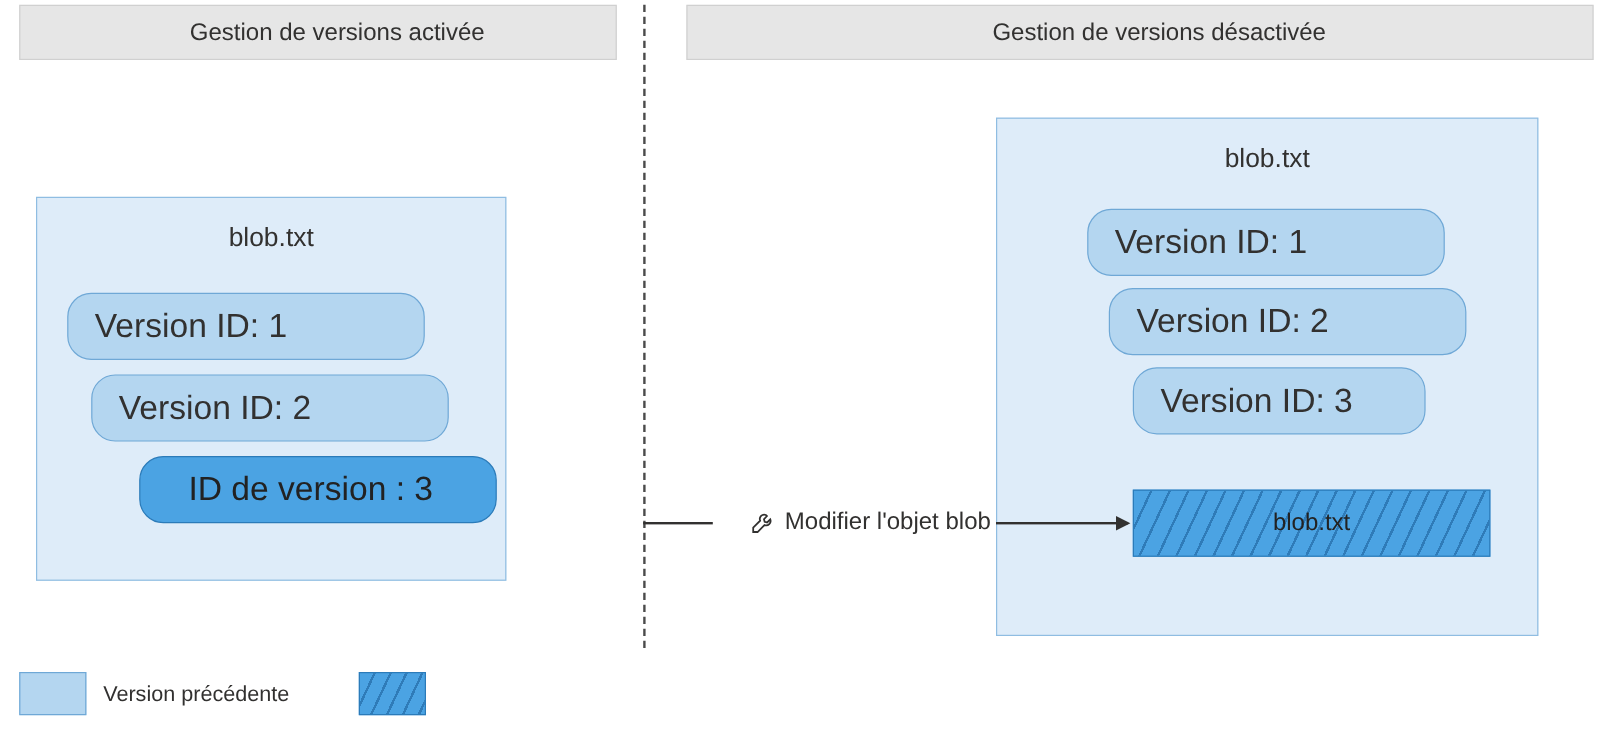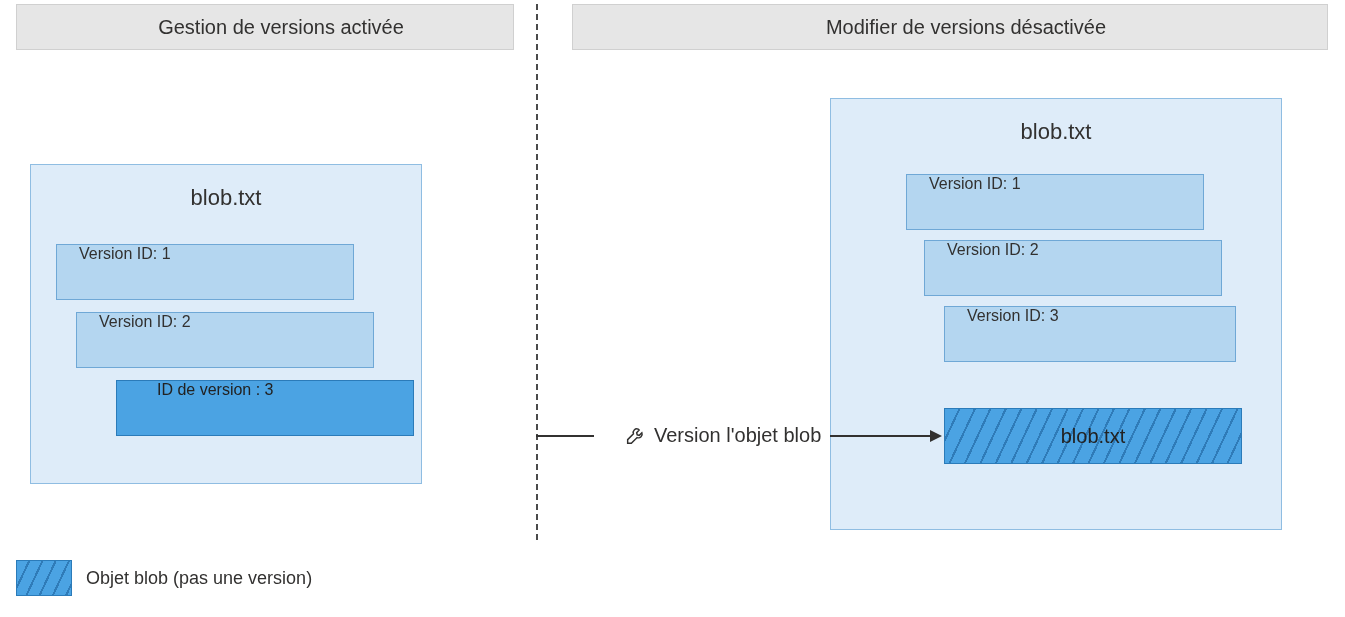--- a/index.html
+++ b/index.html
@@ -167,7 +167,7 @@
   <span>Gestion de versions activée</span>
 </div>
 <div class="panel-header right-header">
-  <span>Modifier de versions désactivée</span>
+  <span>Gestion de versions désactivée</span>
 </div>
 
 <div class="divider"></div>

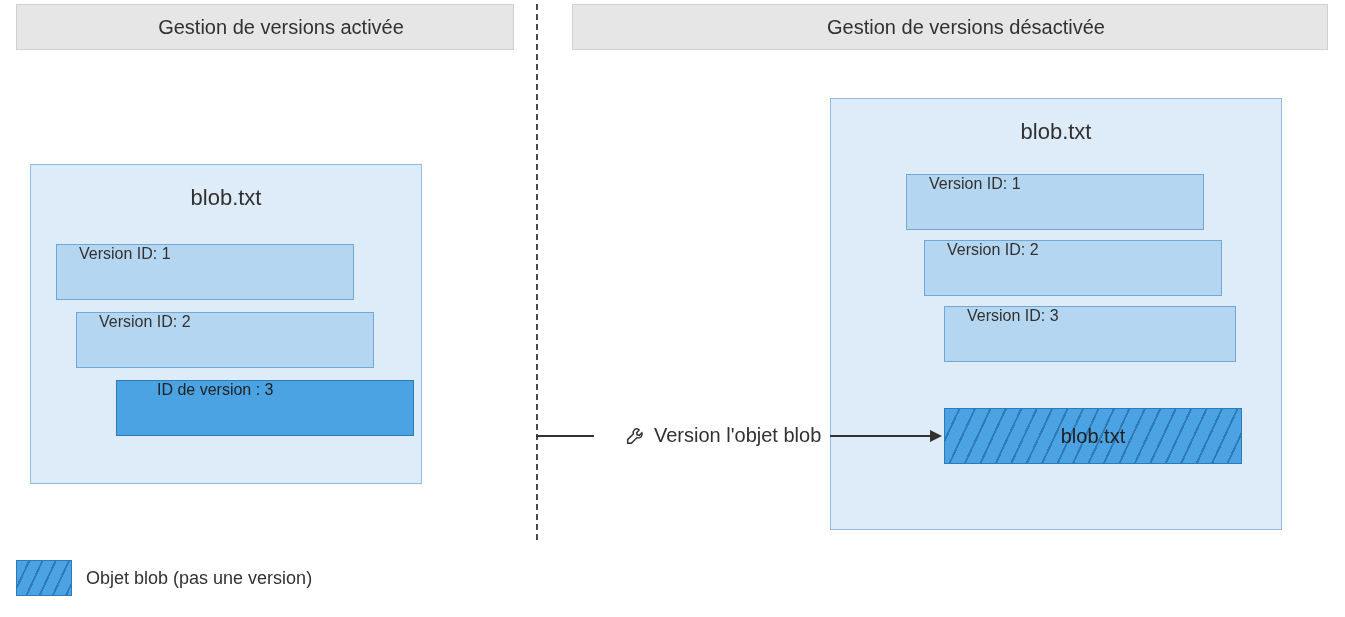--- a/index.html
+++ b/index.html
@@ -54,7 +54,9 @@
     position: absolute;
     height: 56px;
     display: flex;
-    font-size: 16px;
+    align-items: center;
+    font-size: 28px;
+    border-radius: 20px;
   }
   .version-prev {
     background: #b4d6f0;

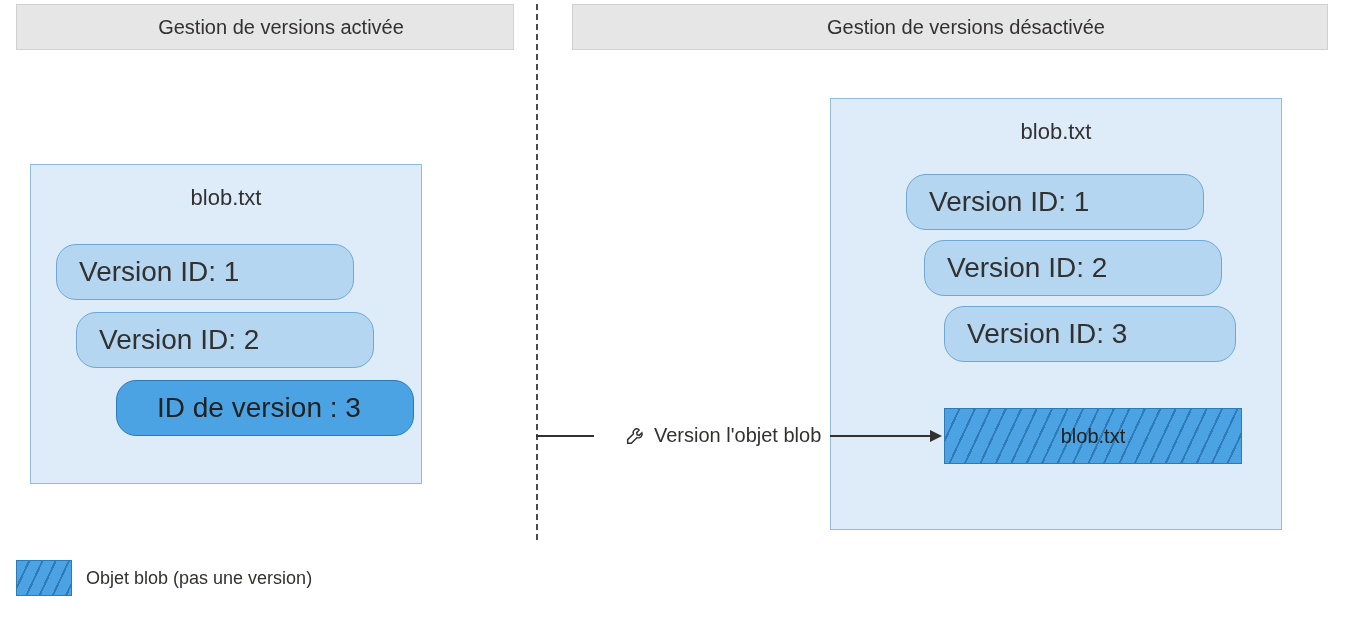--- a/index.html
+++ b/index.html
@@ -97,7 +97,7 @@
   
   .rv1 { left: 906px; top: 174px; width: 298px; }
   .rv2 { left: 924px; top: 240px; width: 298px; }
-  .rv3 { left: 944px; top: 306px; width: 292px; }
+  .rv3 { left: 944px; top: 306px; width: 244px; }
   .rblob { left: 944px; top: 408px; width: 298px; height: 56px; }
 
   .modify-label {

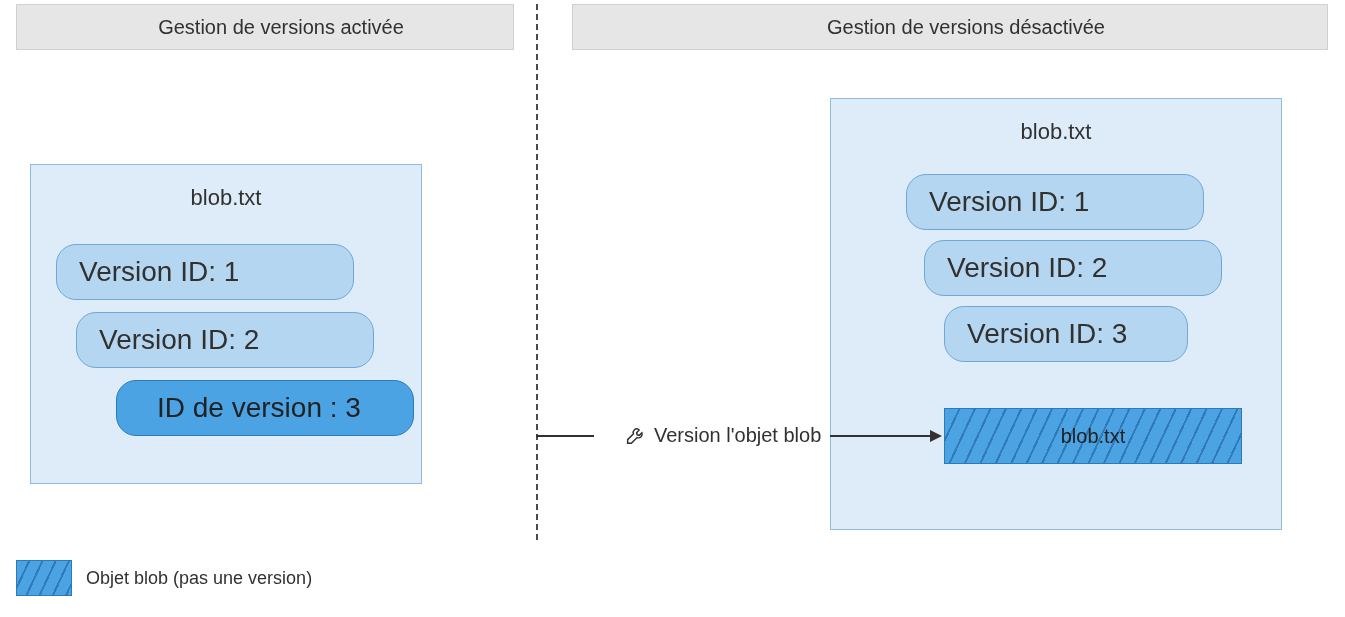--- a/index.html
+++ b/index.html
@@ -210,7 +210,7 @@
       <path d="M15.5 4.5a4 4 0 0 0-5.2 5.2L4 16v4h4l6.3-6.3a4 4 0 0 0 5.2-5.2l-2.8 2.8-2.3-.6-.6-2.3 2.7-2.9z"></path>
     </svg>
   </span>
-  <span>Version l'objet blob</span>
+  <span>Modifier l'objet blob</span>
 </div>
 <div class="arrow arrow-right"></div>
 

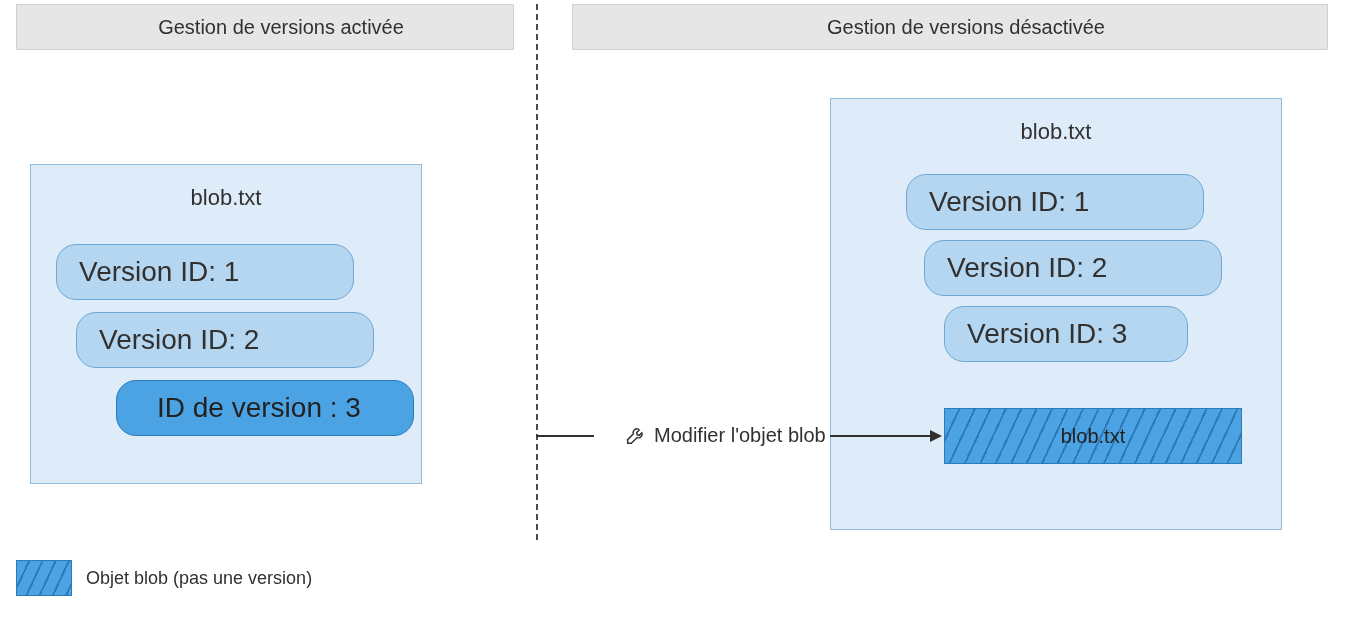--- a/index.html
+++ b/index.html
@@ -216,6 +216,10 @@
 
 <div class="legend">
   <div class="legend-item">
+    <div class="swatch prev"></div>
+    <span>Version précédente</span>
+  </div>
+  <div class="legend-item">
     <div class="swatch hatched"></div>
     <span>Objet blob (pas une version)</span>
   </div>

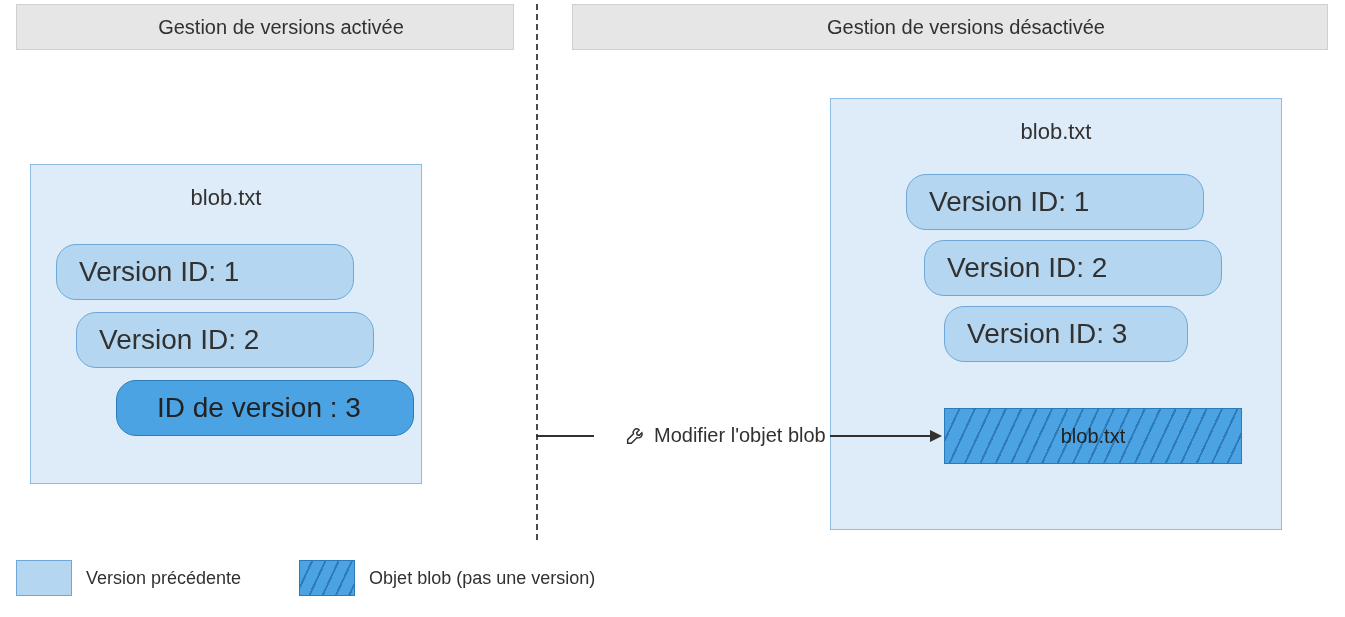--- a/index.html
+++ b/index.html
@@ -221,7 +221,6 @@
   </div>
   <div class="legend-item">
     <div class="swatch hatched"></div>
-    <span>Objet blob (pas une version)</span>
   </div>
 </div>
 

